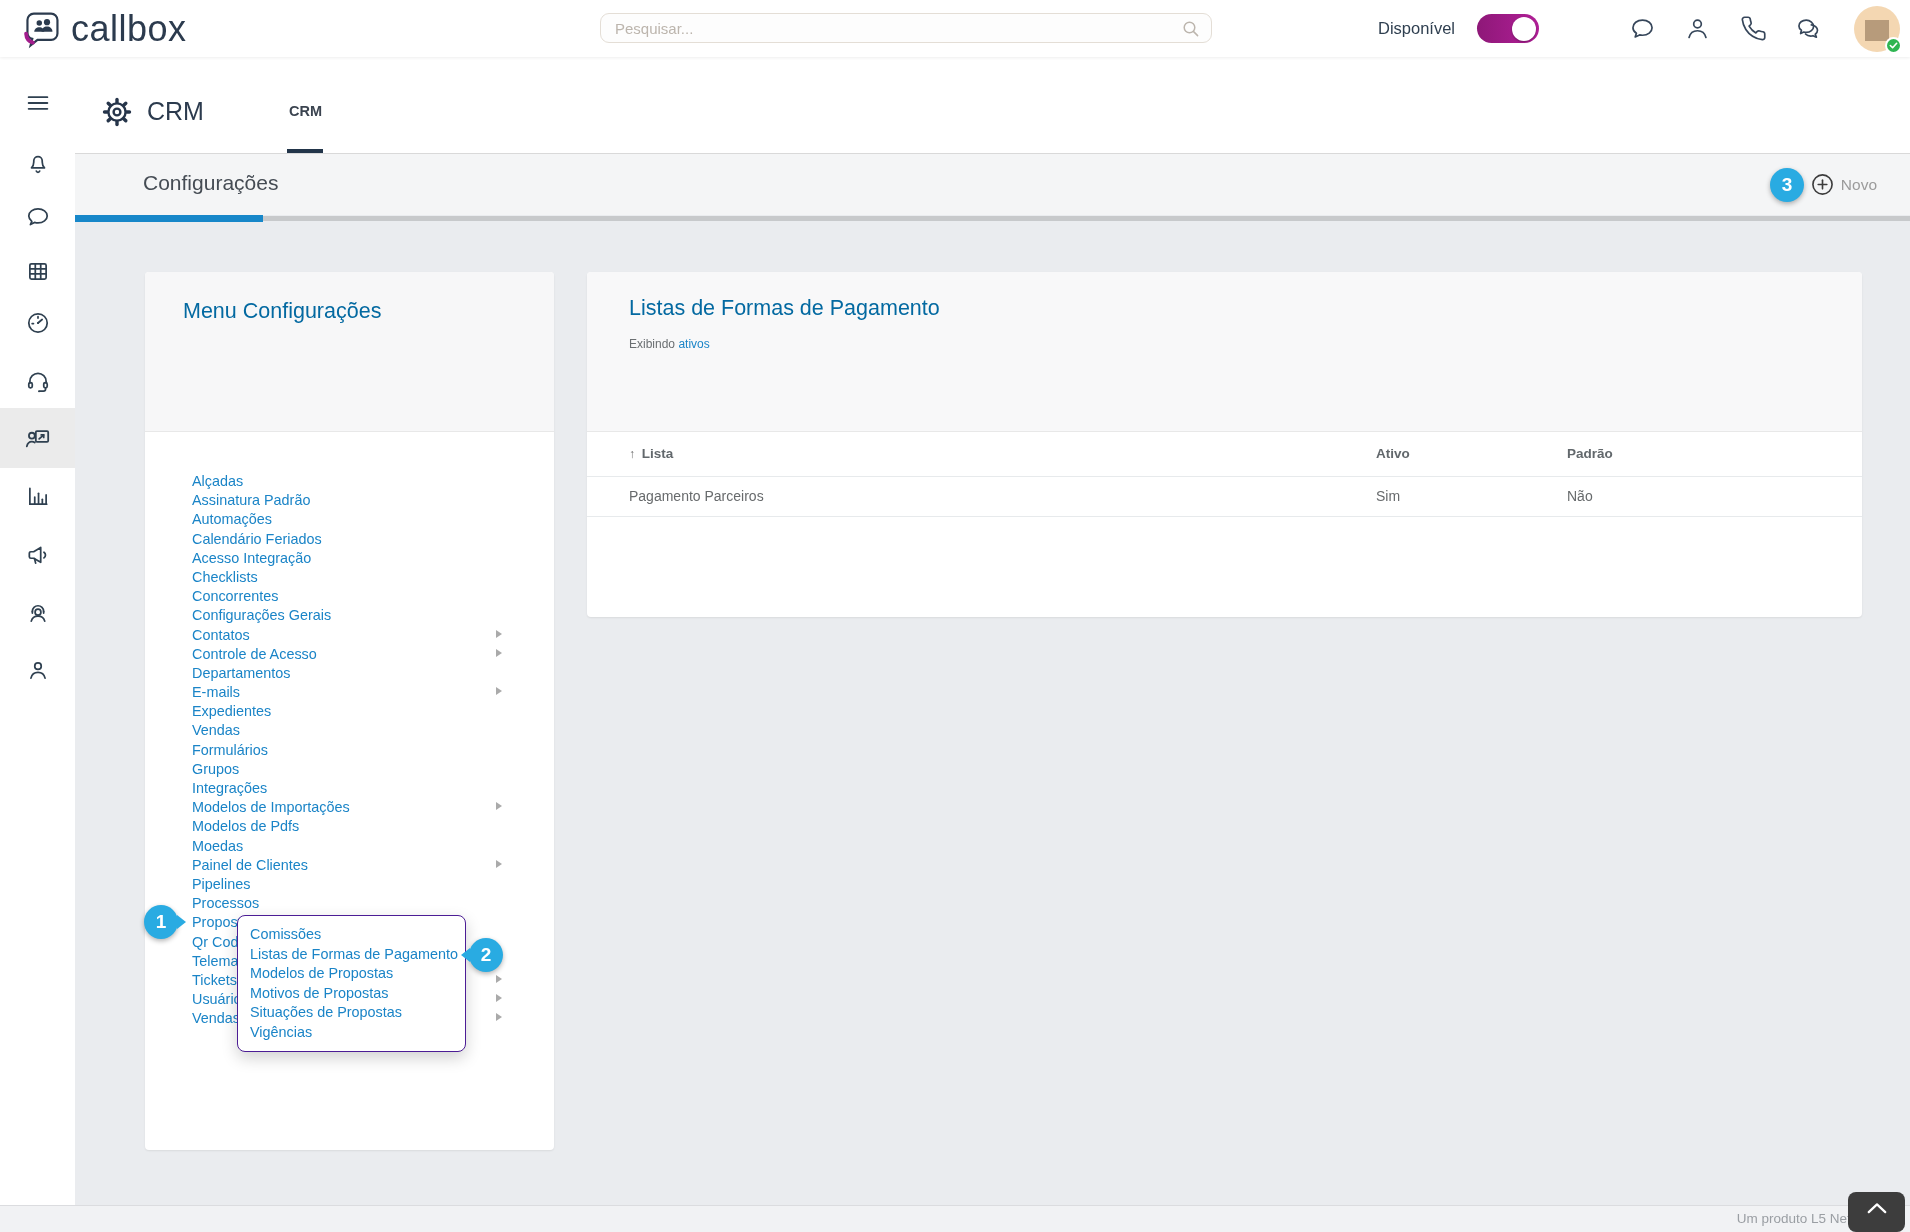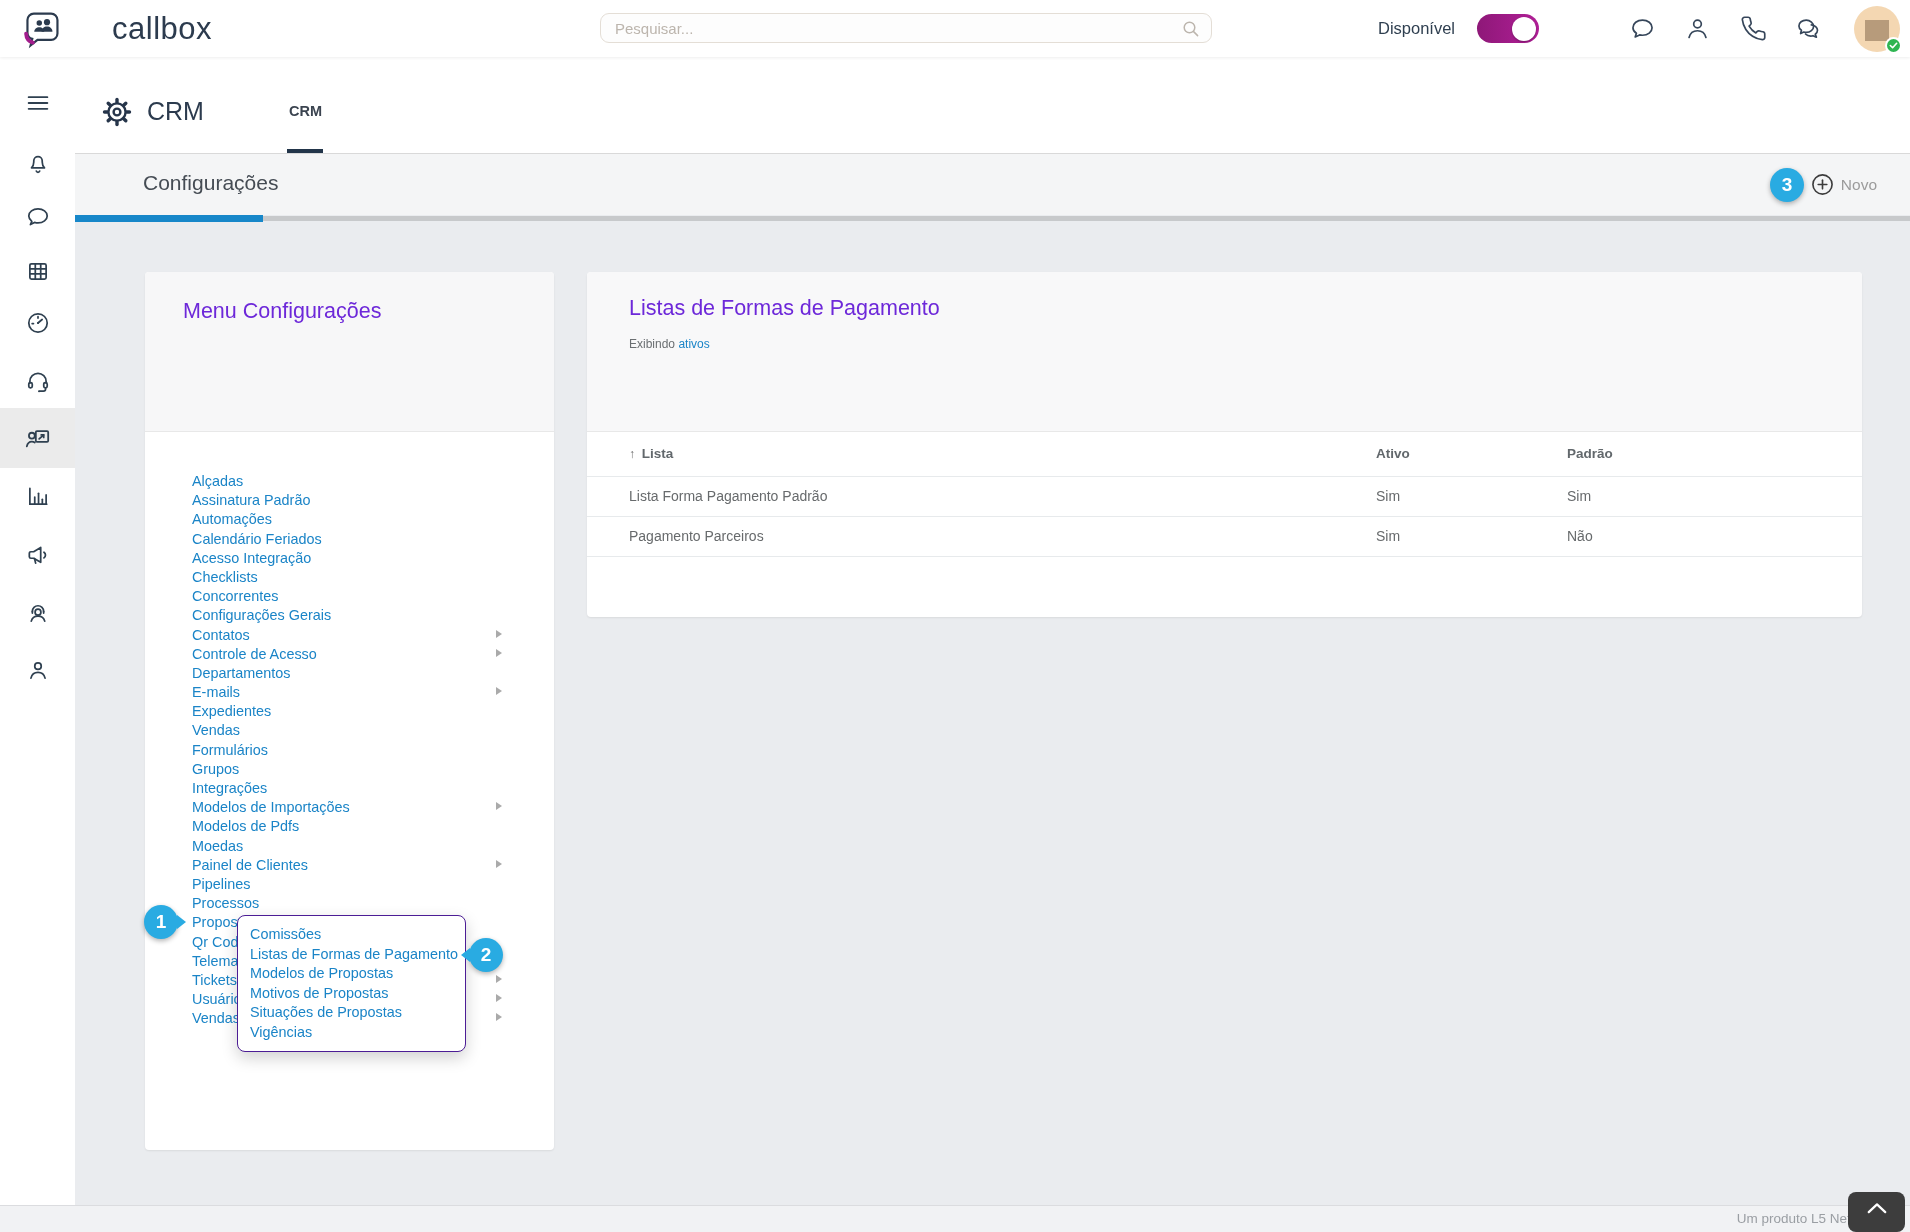--- a/index.html
+++ b/index.html
@@ -17,7 +17,7 @@
   .topbar { position:absolute; left:0; top:0; width:1910px; height:57px; background:#fff;
             box-shadow:0 1px 3px rgba(0,0,0,.07); z-index:40; }
   .logo { position:absolute; left:22px; top:0; height:57px; display:flex; align-items:center; gap:9px; }
-  .logo-text { font-size:31px; color:#2c3b4e; font-weight:500; letter-spacing:.5px;margin-left:41px; }
+  .logo-text { font-size:36px; color:#2c3b4e; font-weight:500; letter-spacing:.5px; }
   .search { position:absolute; left:600px; top:13px; width:612px; height:30px;
             border:1px solid #e4ded6; border-radius:9px; background:#fdfdfd; }
   .search input { position:absolute; inset:0; border:0; background:transparent; outline:none;

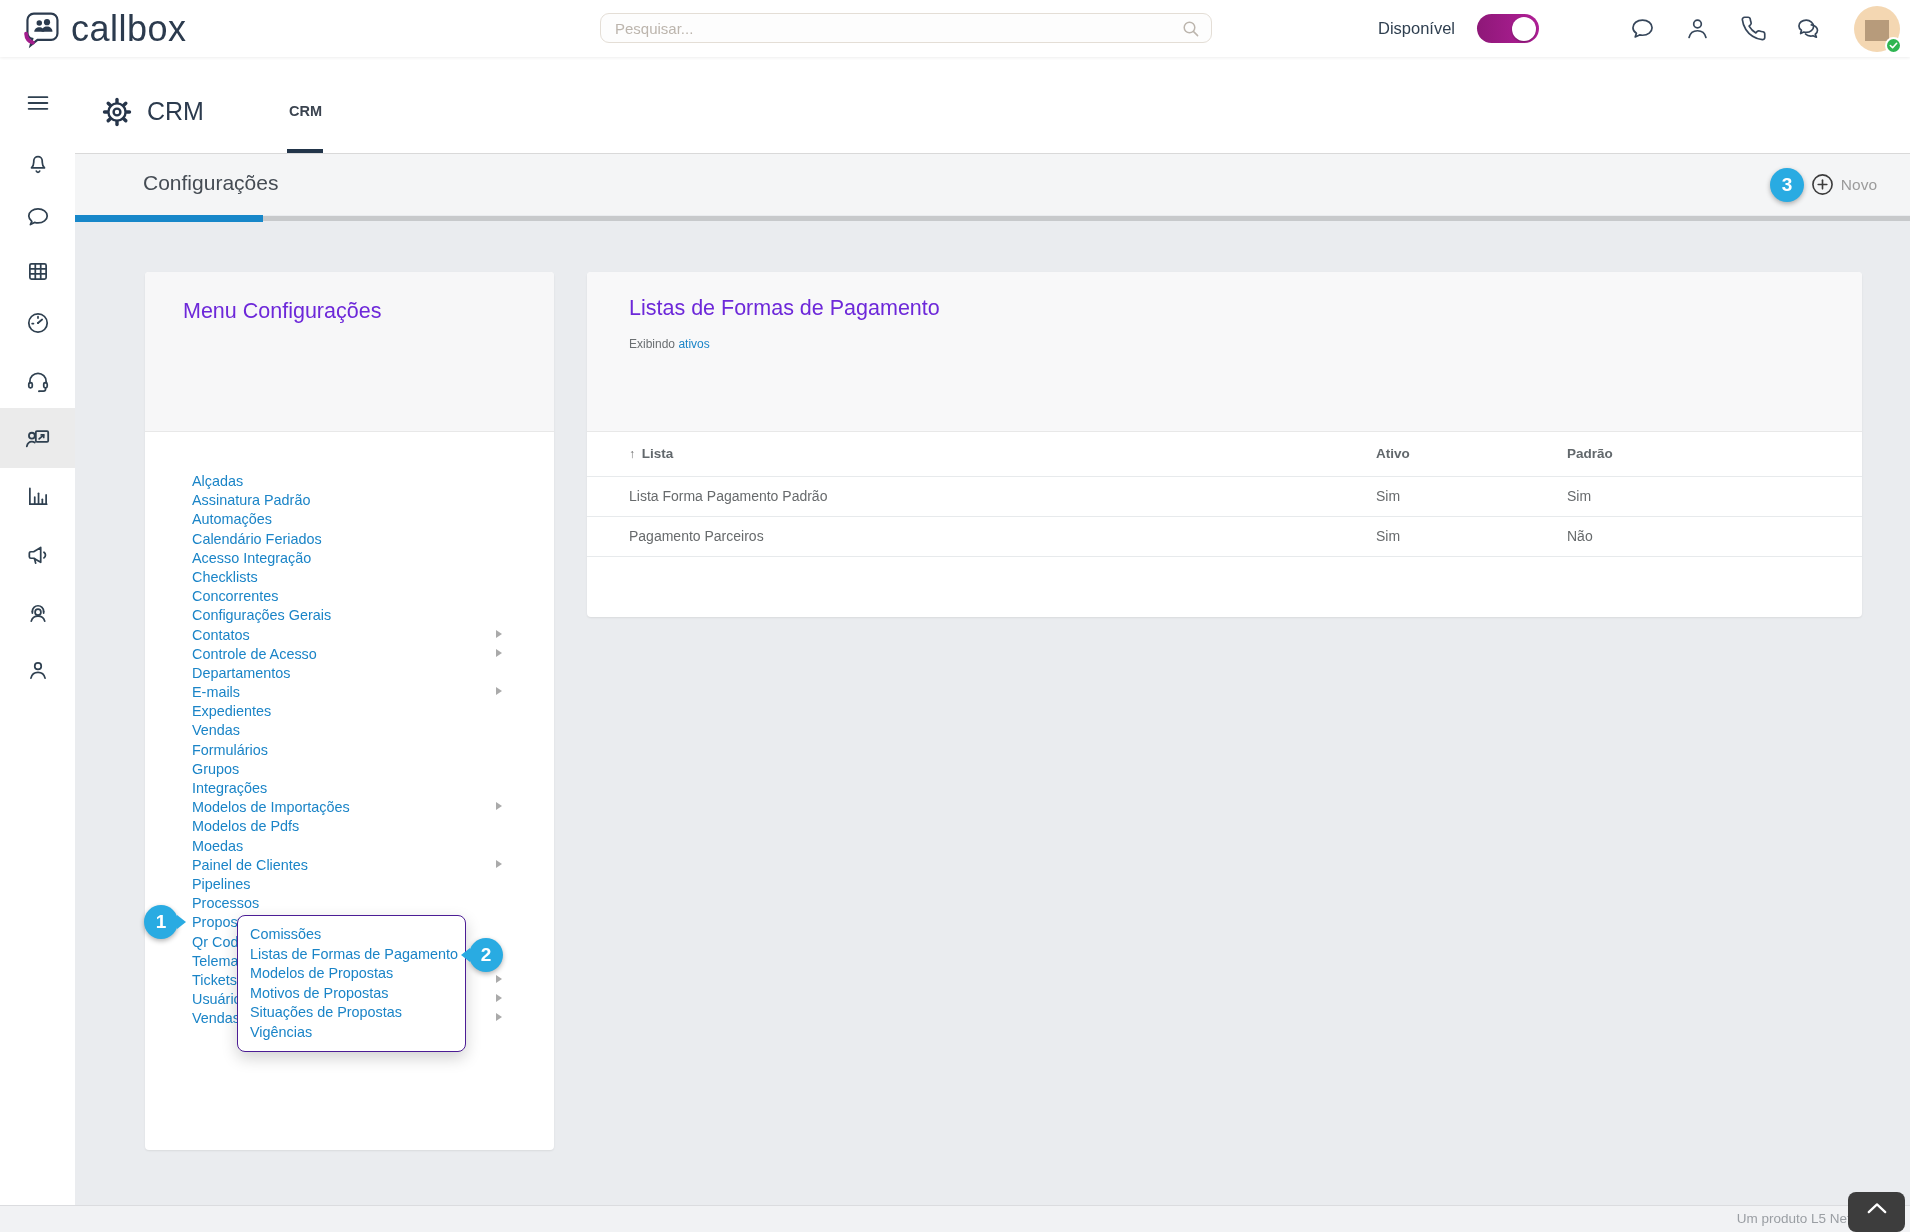--- a/index.html
+++ b/index.html
@@ -66,7 +66,7 @@
   .menu-card { left:145px; top:272px; width:409px; height:878px; }
   .card-head { background:#f7f7f8; border-bottom:1px solid #e8e8e8; border-radius:4px 4px 0 0; position:relative; }
   .menu-card .card-head { height:160px; }
-  .card-head h2 { position:absolute; left:38px; top:27px; font-size:21.5px; font-weight:400; color:#6d28d9; }
+  .card-head h2 { position:absolute; left:38px; top:27px; font-size:21.5px; font-weight:400; color:#0369a1; }
 
   .menu-list { list-style:none; padding:39px 0 0 47px; }
   .menu-list li { position:relative; height:19.2px; line-height:19.2px; }

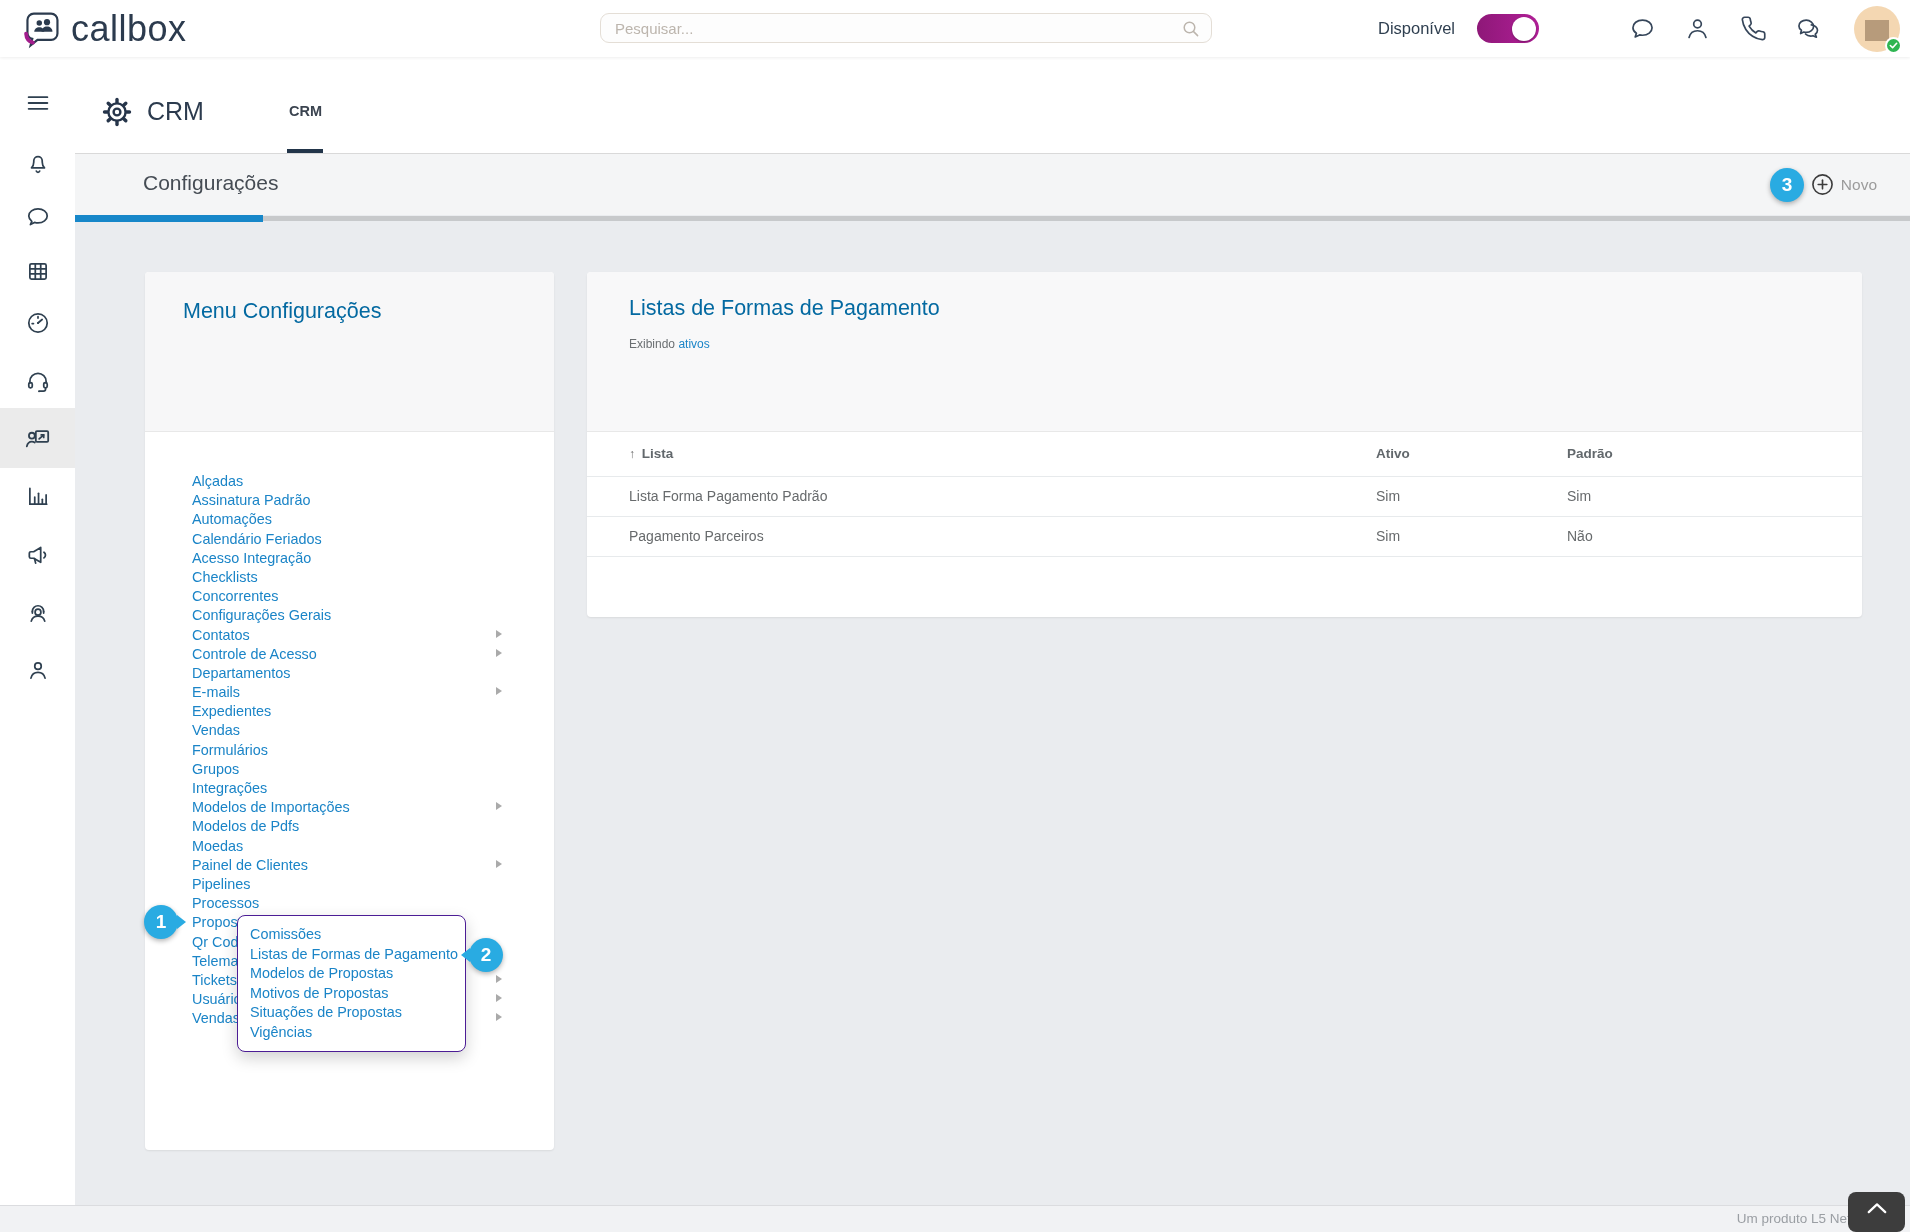--- a/index.html
+++ b/index.html
@@ -528,11 +528,6 @@
     </thead>
     <tbody>
 
-        <tr>
-          <td>Lista Forma Pagamento Padrão</td>
-          <td>Sim</td>
-          <td>Sim</td>
-        </tr>
 
         <tr>
           <td>Pagamento Parceiros</td>

